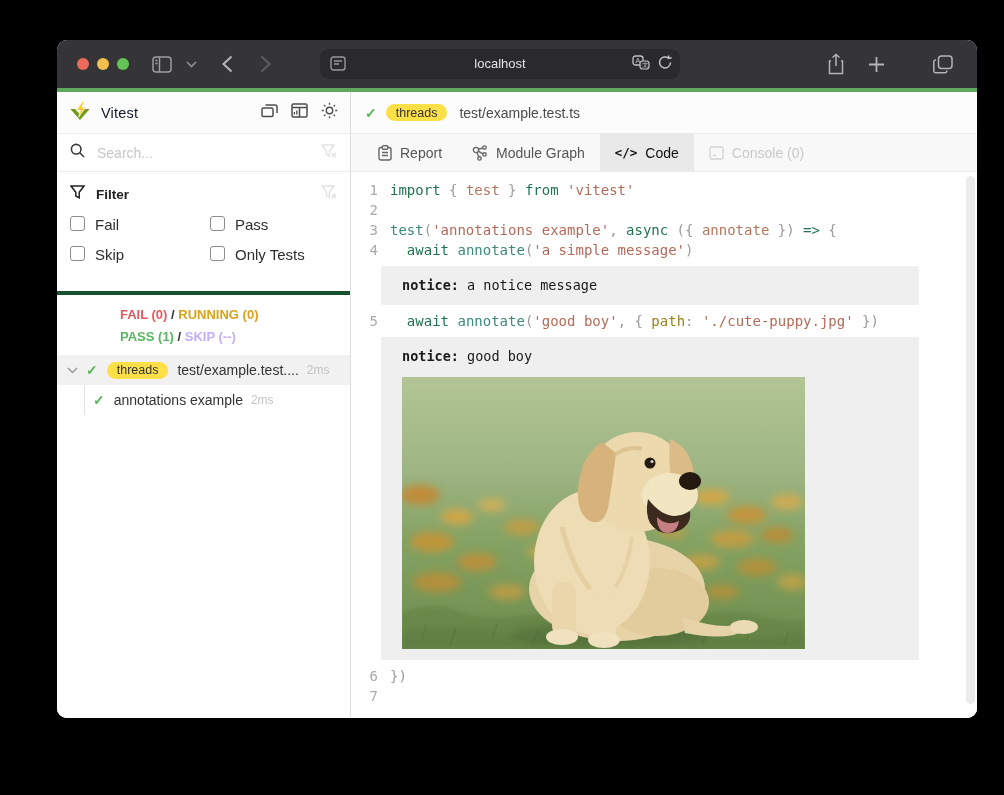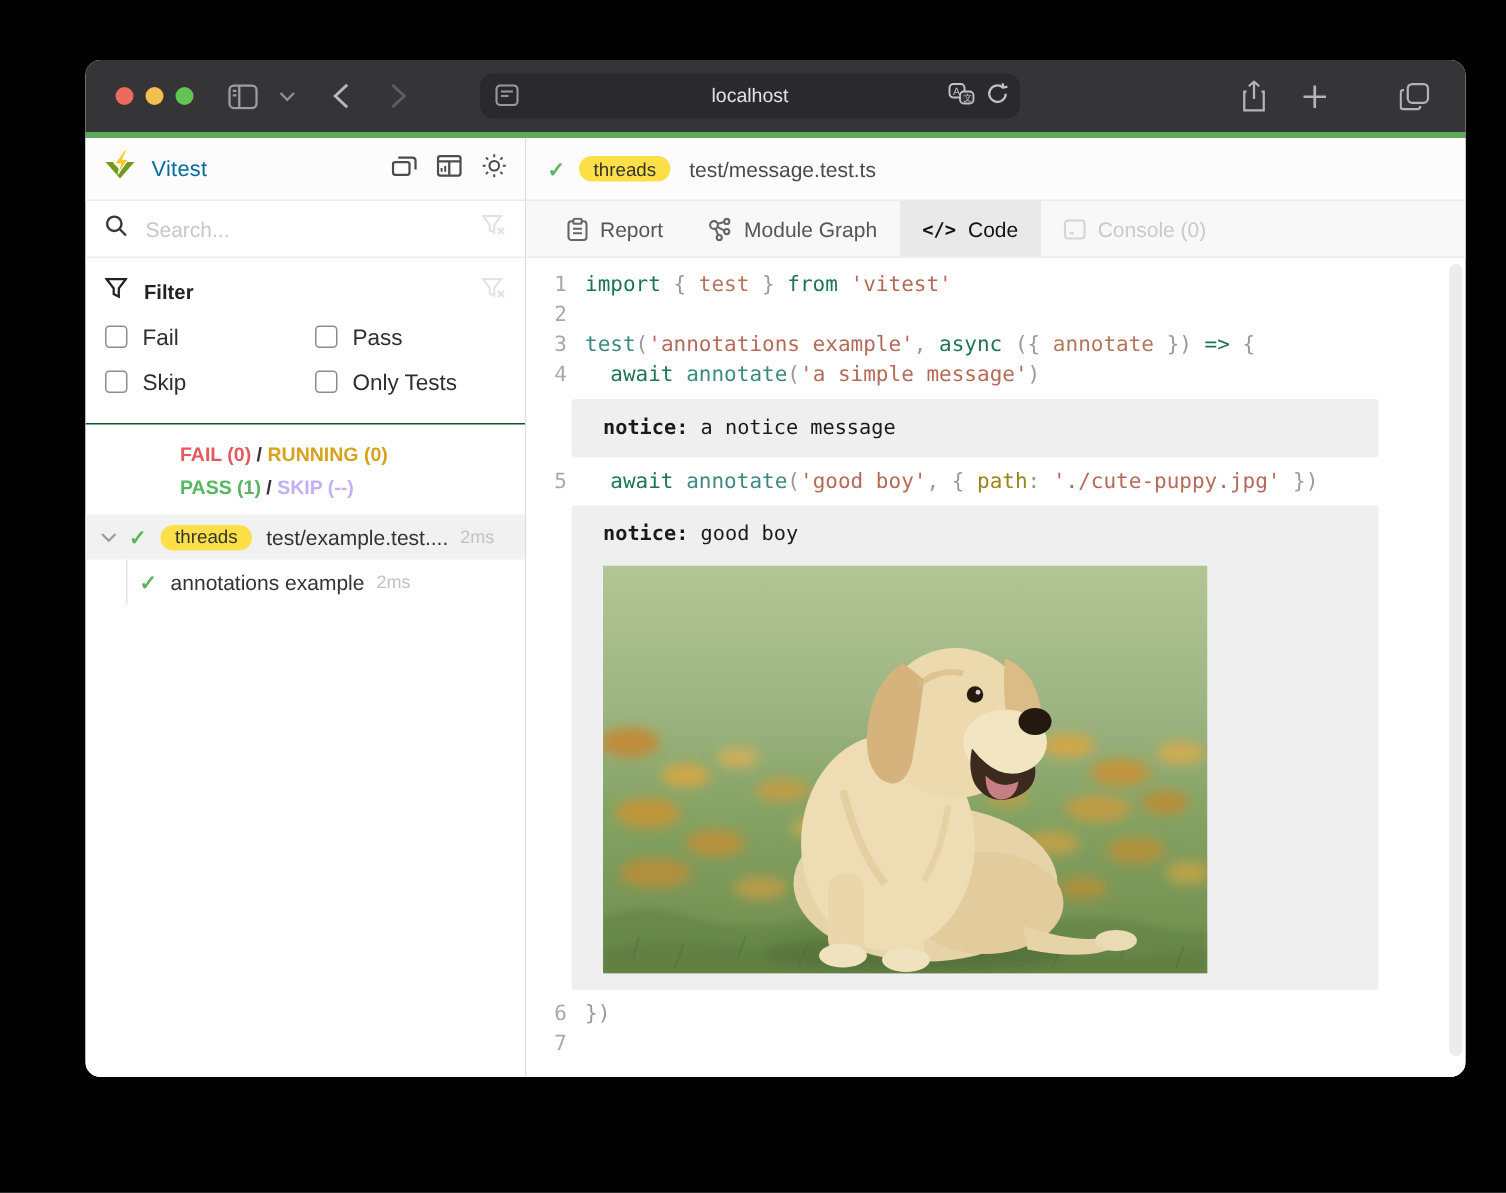--- a/index.html
+++ b/index.html
@@ -42,7 +42,7 @@
   .sidebar { width:294px; flex:0 0 294px; border-right:1px solid #dedede; display:flex; flex-direction:column; background:#fff; }
   .side-header { height:42px; flex:0 0 42px; background:#fcfcfc; border-bottom:1px solid #ececec;
                  display:flex; align-items:center; padding:0 12px; }
-  .side-header .title { font-size:14.5px; color:#0369a1; margin-left:10px; letter-spacing:.2px;text-align:center; }
+  .side-header .title { font-size:14.5px; color:#0f172a; margin-left:10px; letter-spacing:.2px;text-align:center; }
   .side-header .spacer { flex:1; }
   .side-header .hicons { display:flex; gap:13px; align-items:center; color:#4c4c4c; }
   .search-row { height:38px; flex:0 0 38px; border-bottom:1px solid #ececec; display:flex; align-items:center; padding:0 13px; color:#3a3a3a; }

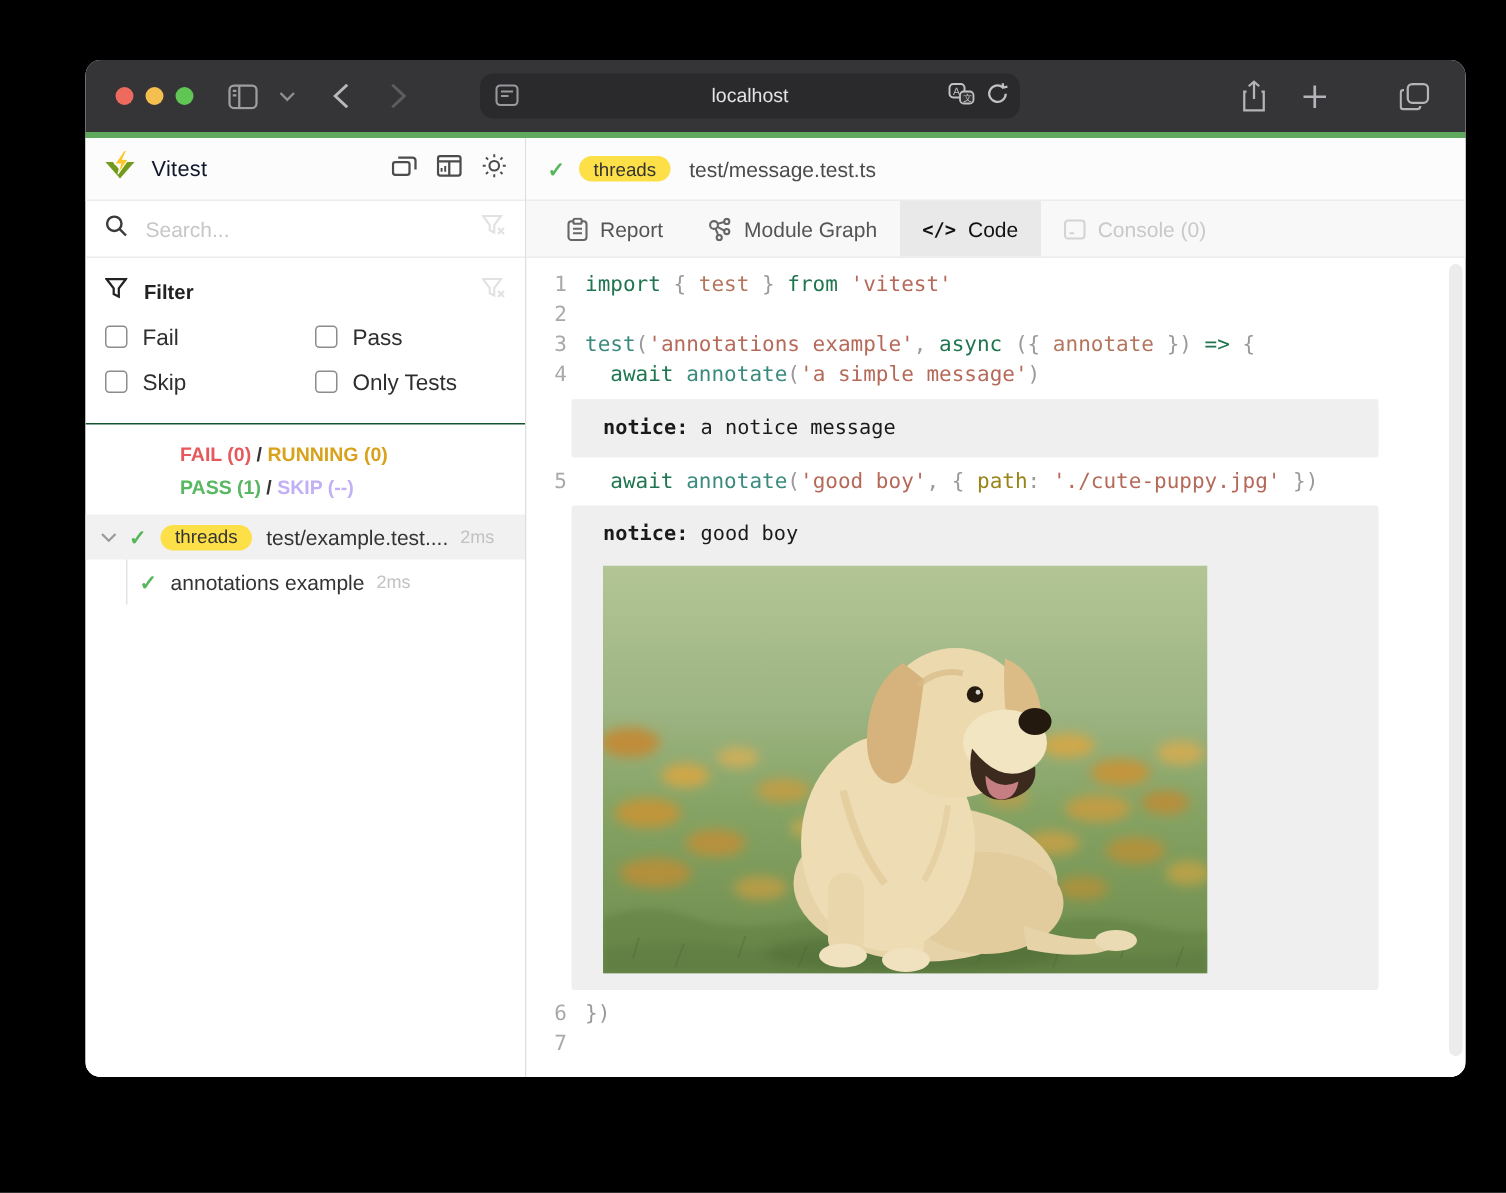--- a/index.html
+++ b/index.html
@@ -326,7 +326,7 @@
         <div class="main-header">
           <span class="check">✓</span>
           <span class="badge">threads</span>
-          <span class="fname">test/message.test.ts</span>
+          <span class="fname">test/example.test.ts</span>
         </div>
 
         <div class="tabs">

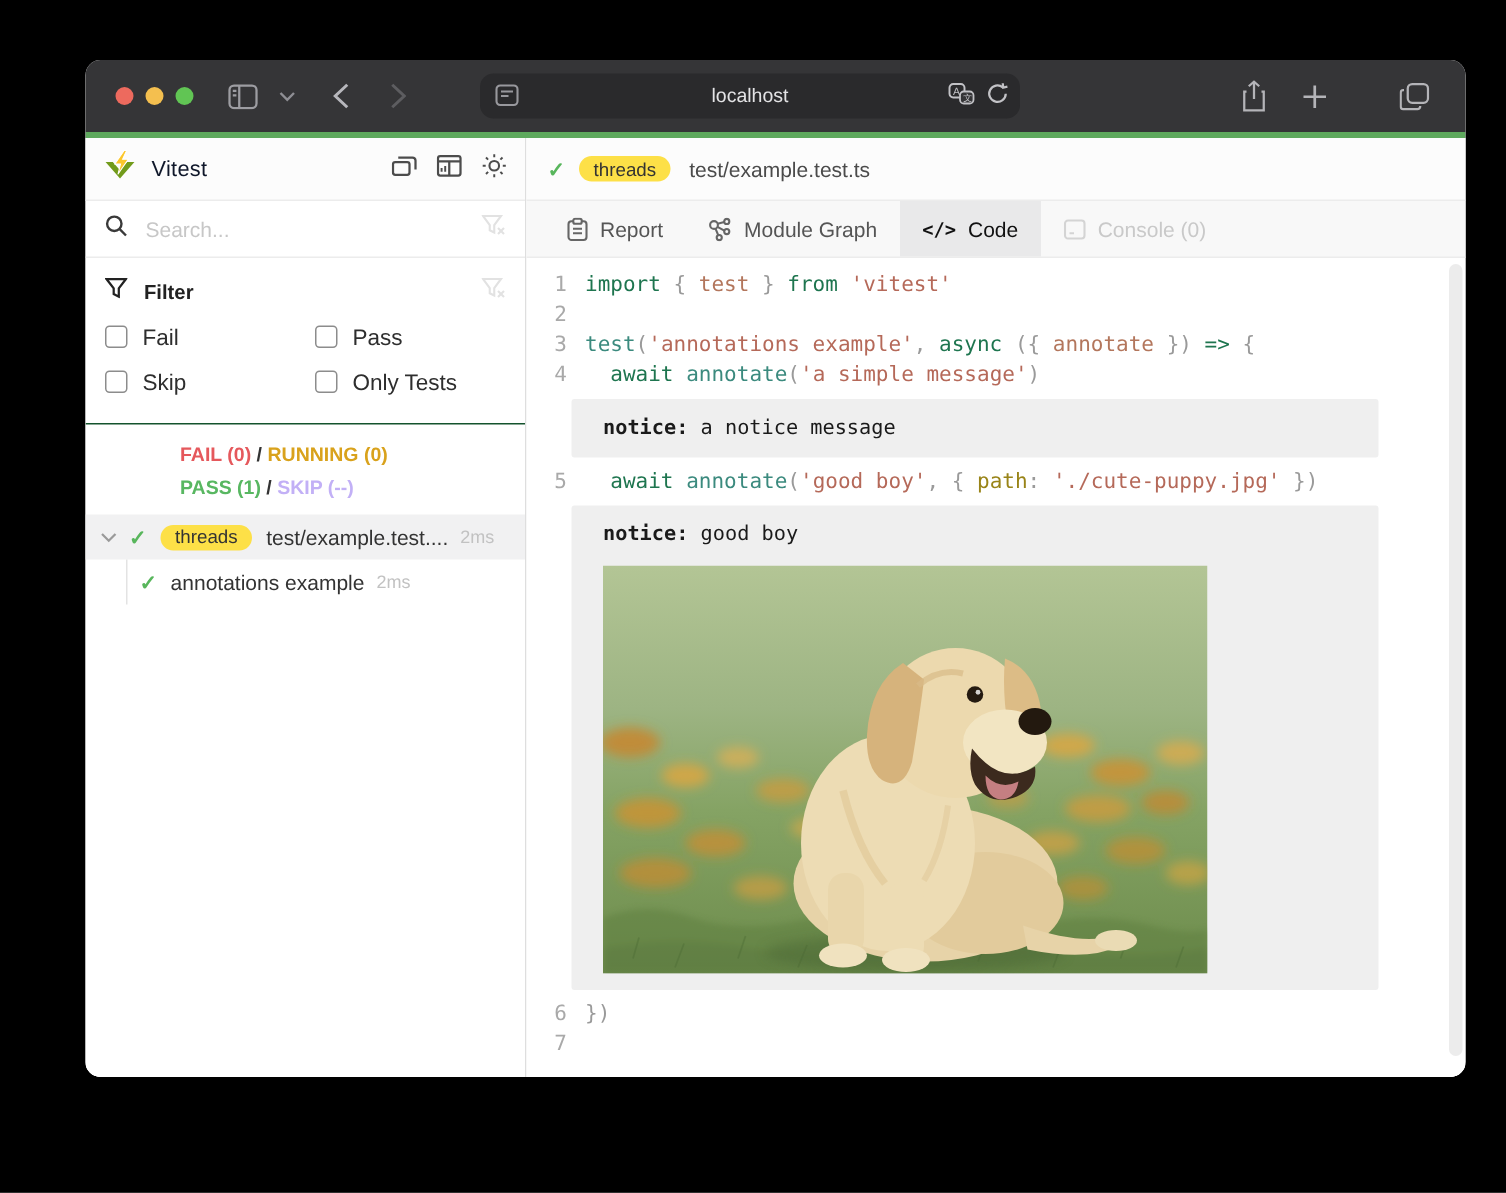--- a/index.html
+++ b/index.html
@@ -49,7 +49,7 @@
   .search-row .ph { margin-left:12px; font-size:14px; color:#c7c7c7; flex:1; }
   .faded-filter { color:#e2e2e2; }
 
-  .filter-block { padding:13px 13px 18px; border-bottom:1px solid #14532d; }
+  .filter-block { padding:13px 13px 28px; border-bottom:4px solid #14532d; }
   .filter-title-row { display:flex; align-items:center; color:#222; }
   .filter-title-row .ft { font-weight:700; font-size:13.5px; margin-left:11px; flex:1; }
   .cb-grid { display:grid; grid-template-columns:140px 1fr; row-gap:13px; margin-top:13px; }

